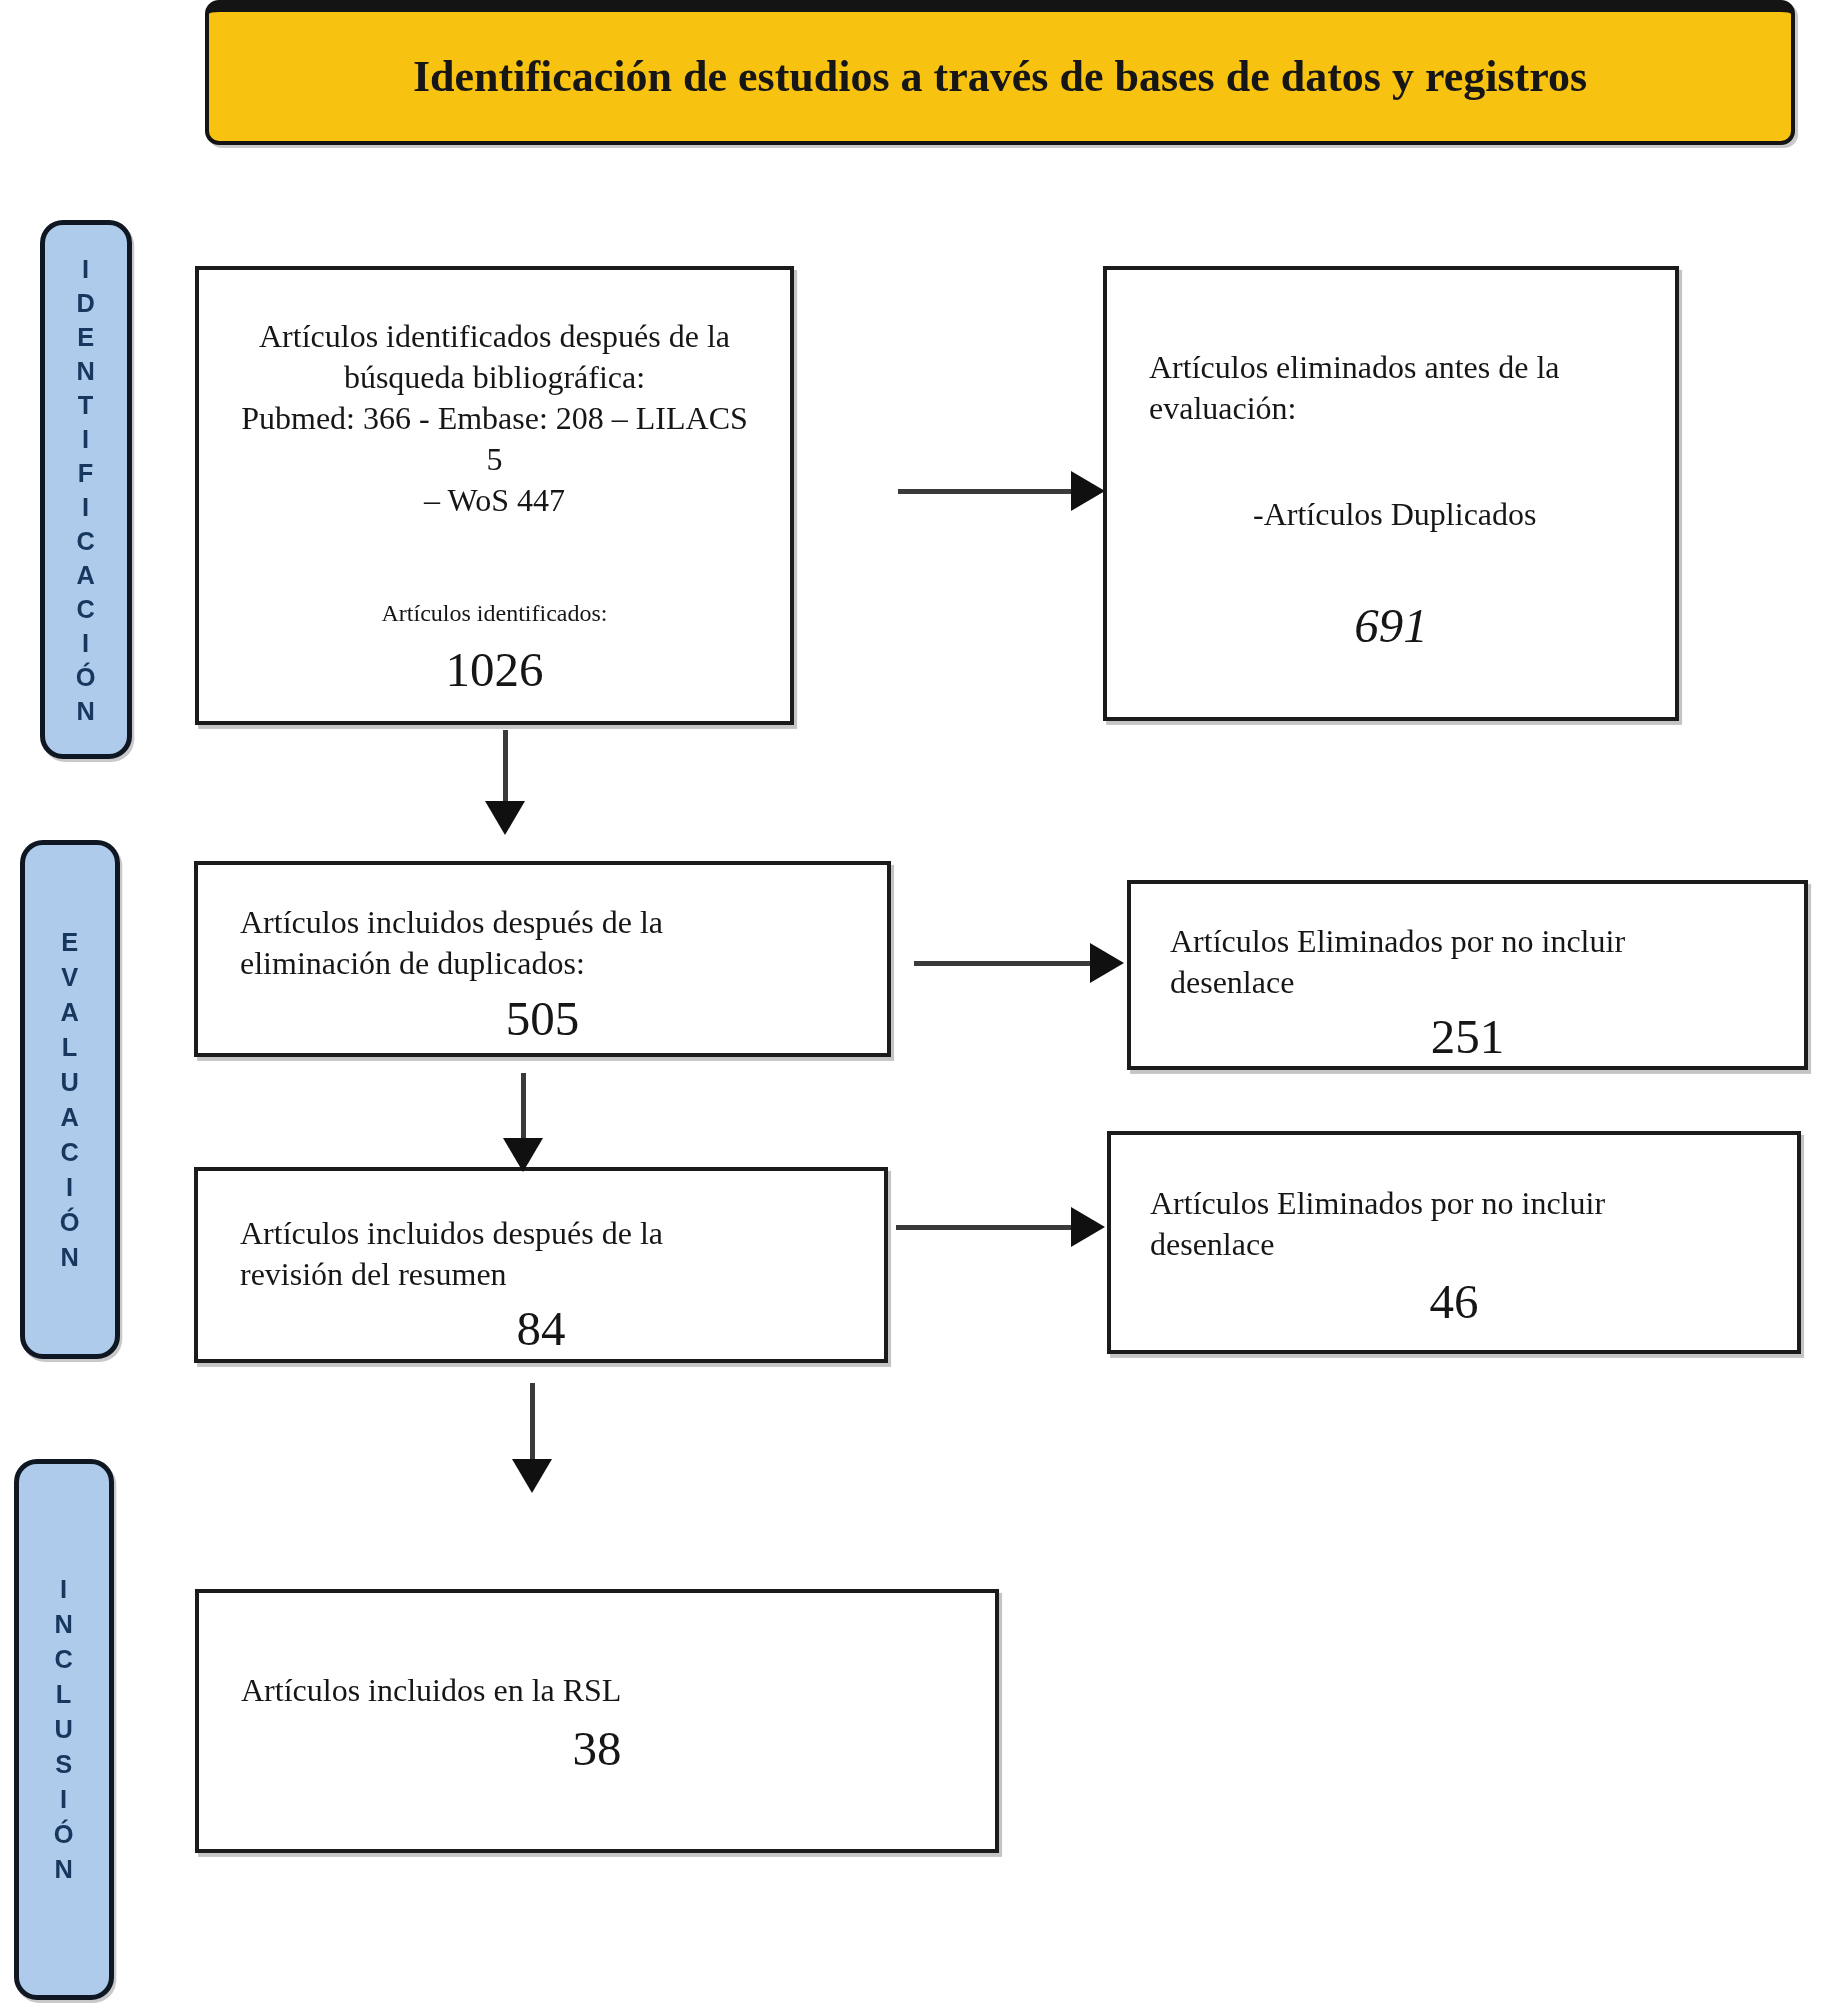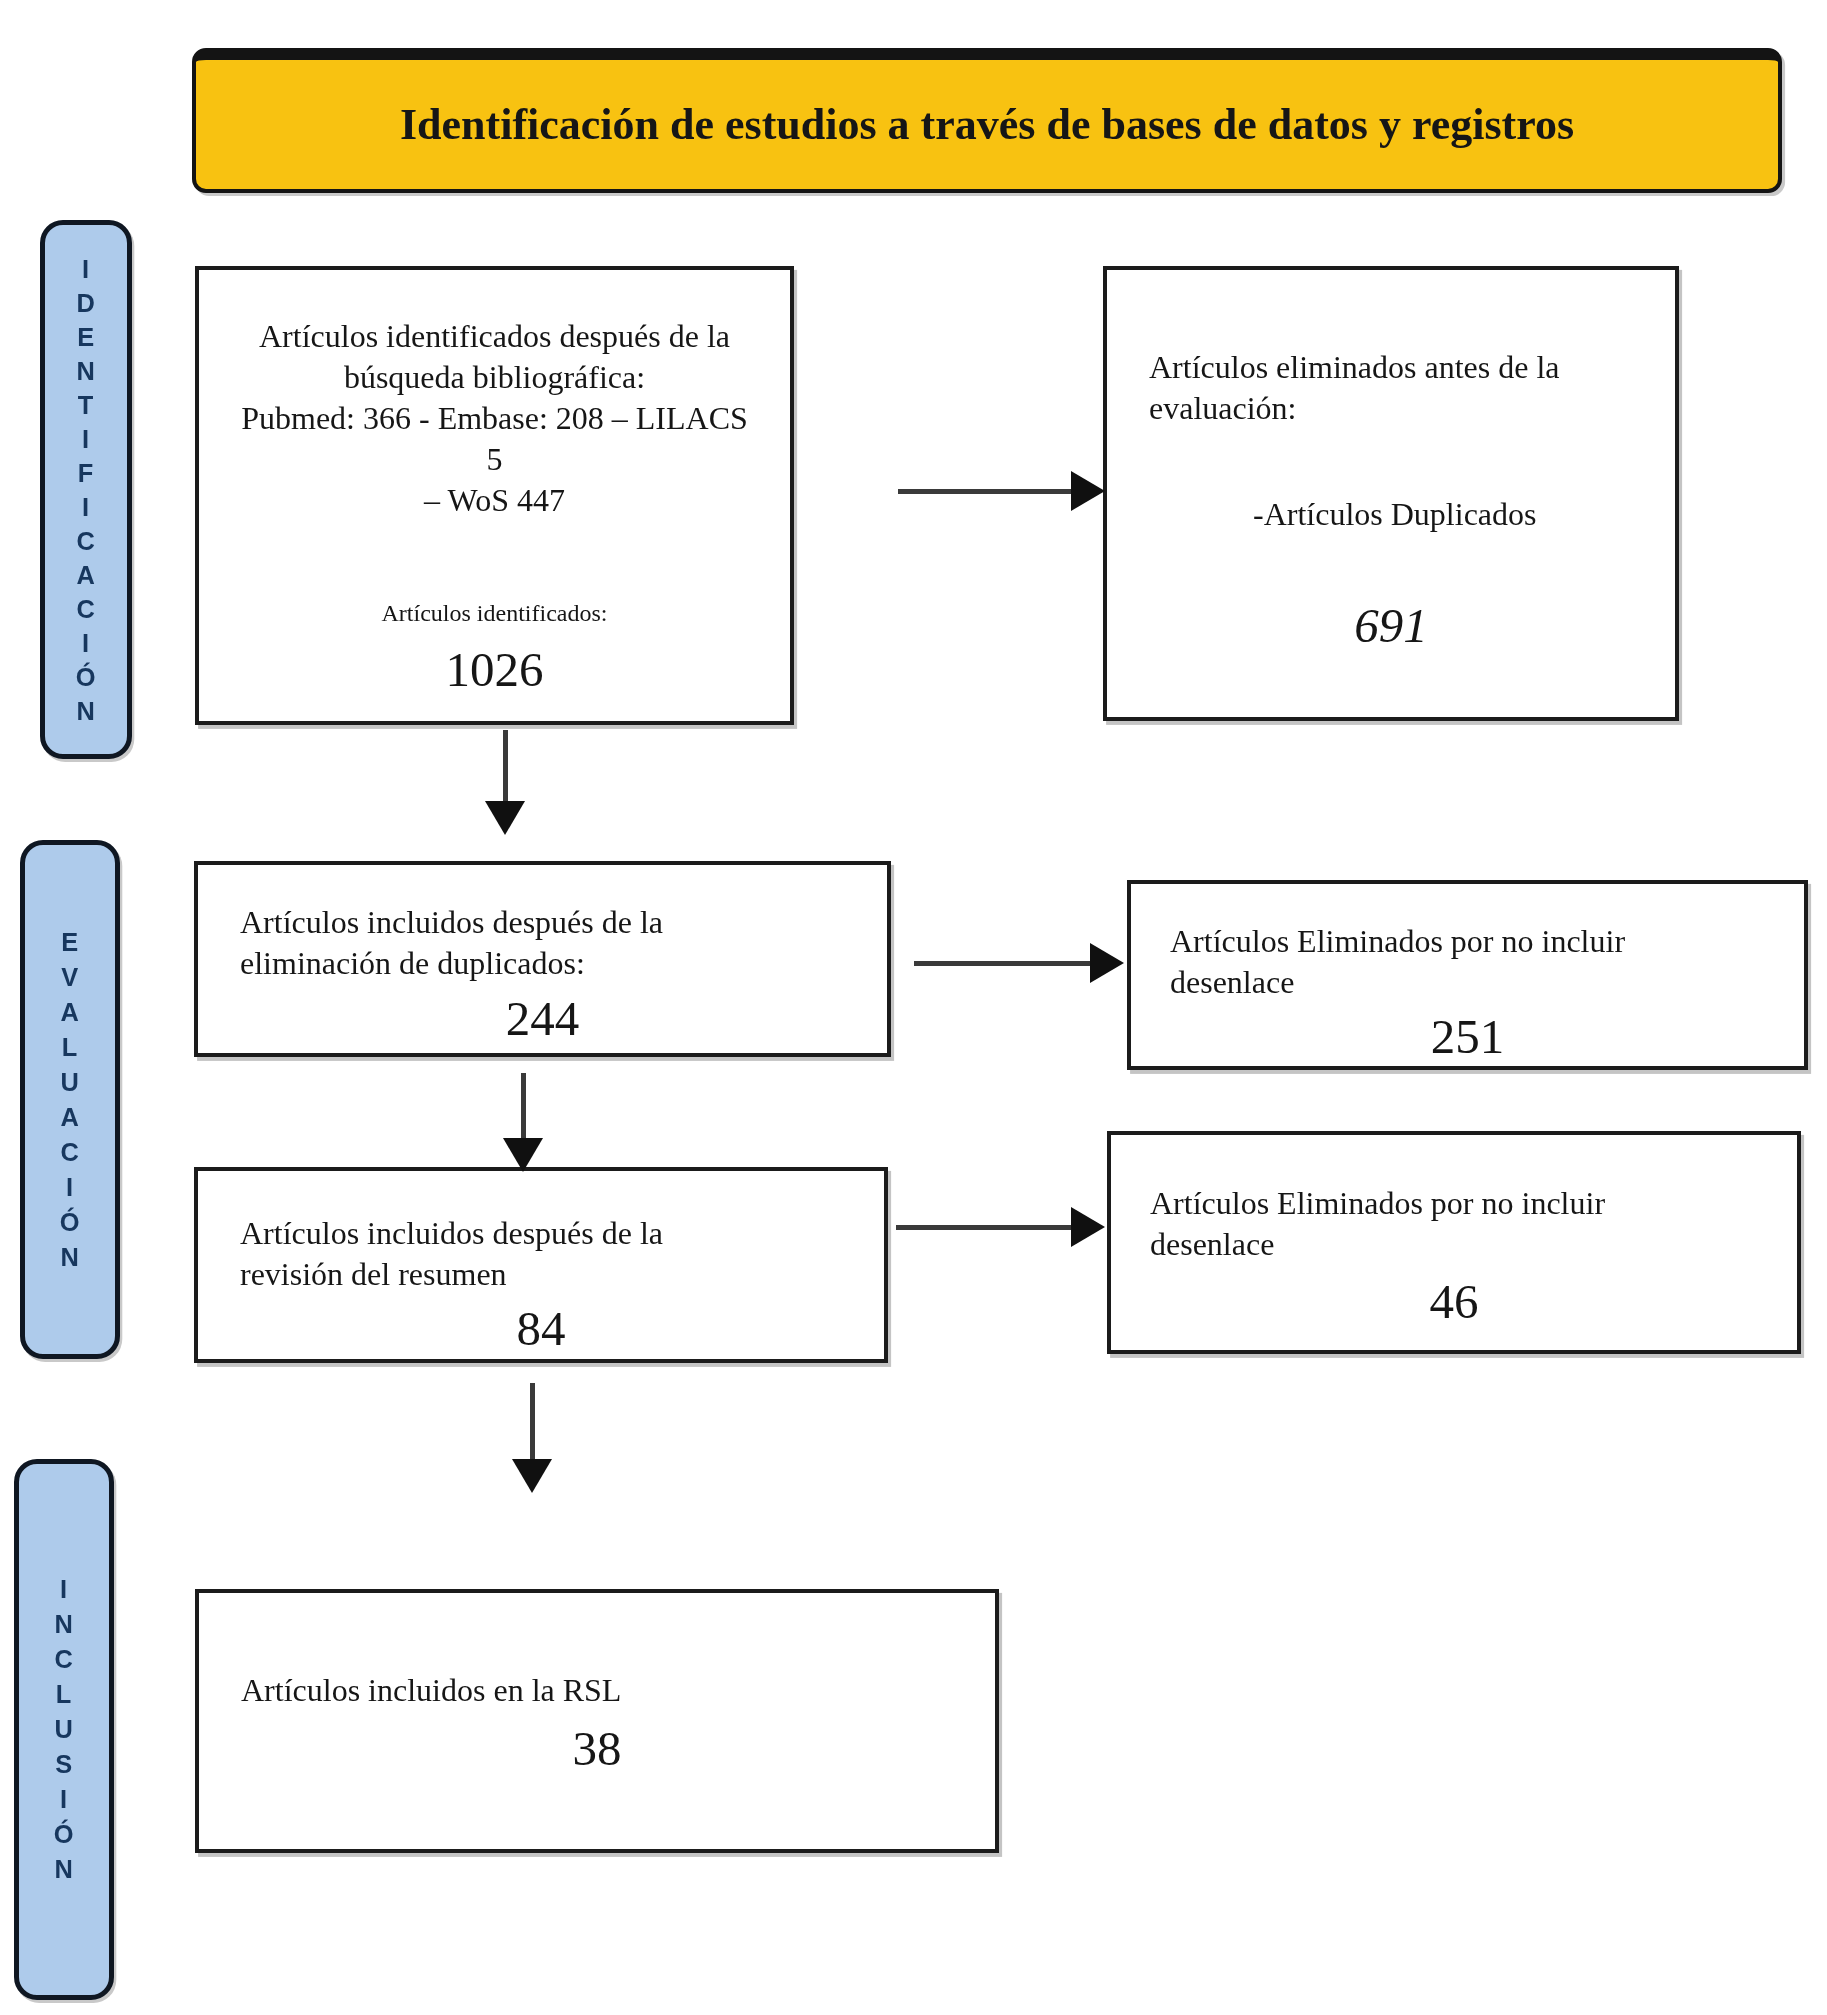--- a/index.html
+++ b/index.html
@@ -11,12 +11,11 @@
 
   
   .banner {
-    left:192px; top:0; width:1590px; height:145px;
+    left:205px; top:0; width:1590px; height:145px;
     background:var(--banner-bg,#F8C211);
     border:4.6px solid #141414; border-top-width:12.3px; border-radius:14px;
     display:flex; align-items:center; justify-content:center;
     box-shadow:3.1px 3.1px 0 #c9c9c9;
-    margin-top:48px;
   }
   .banner .title { font-size:44px; font-weight:bold; text-align:center; }
 

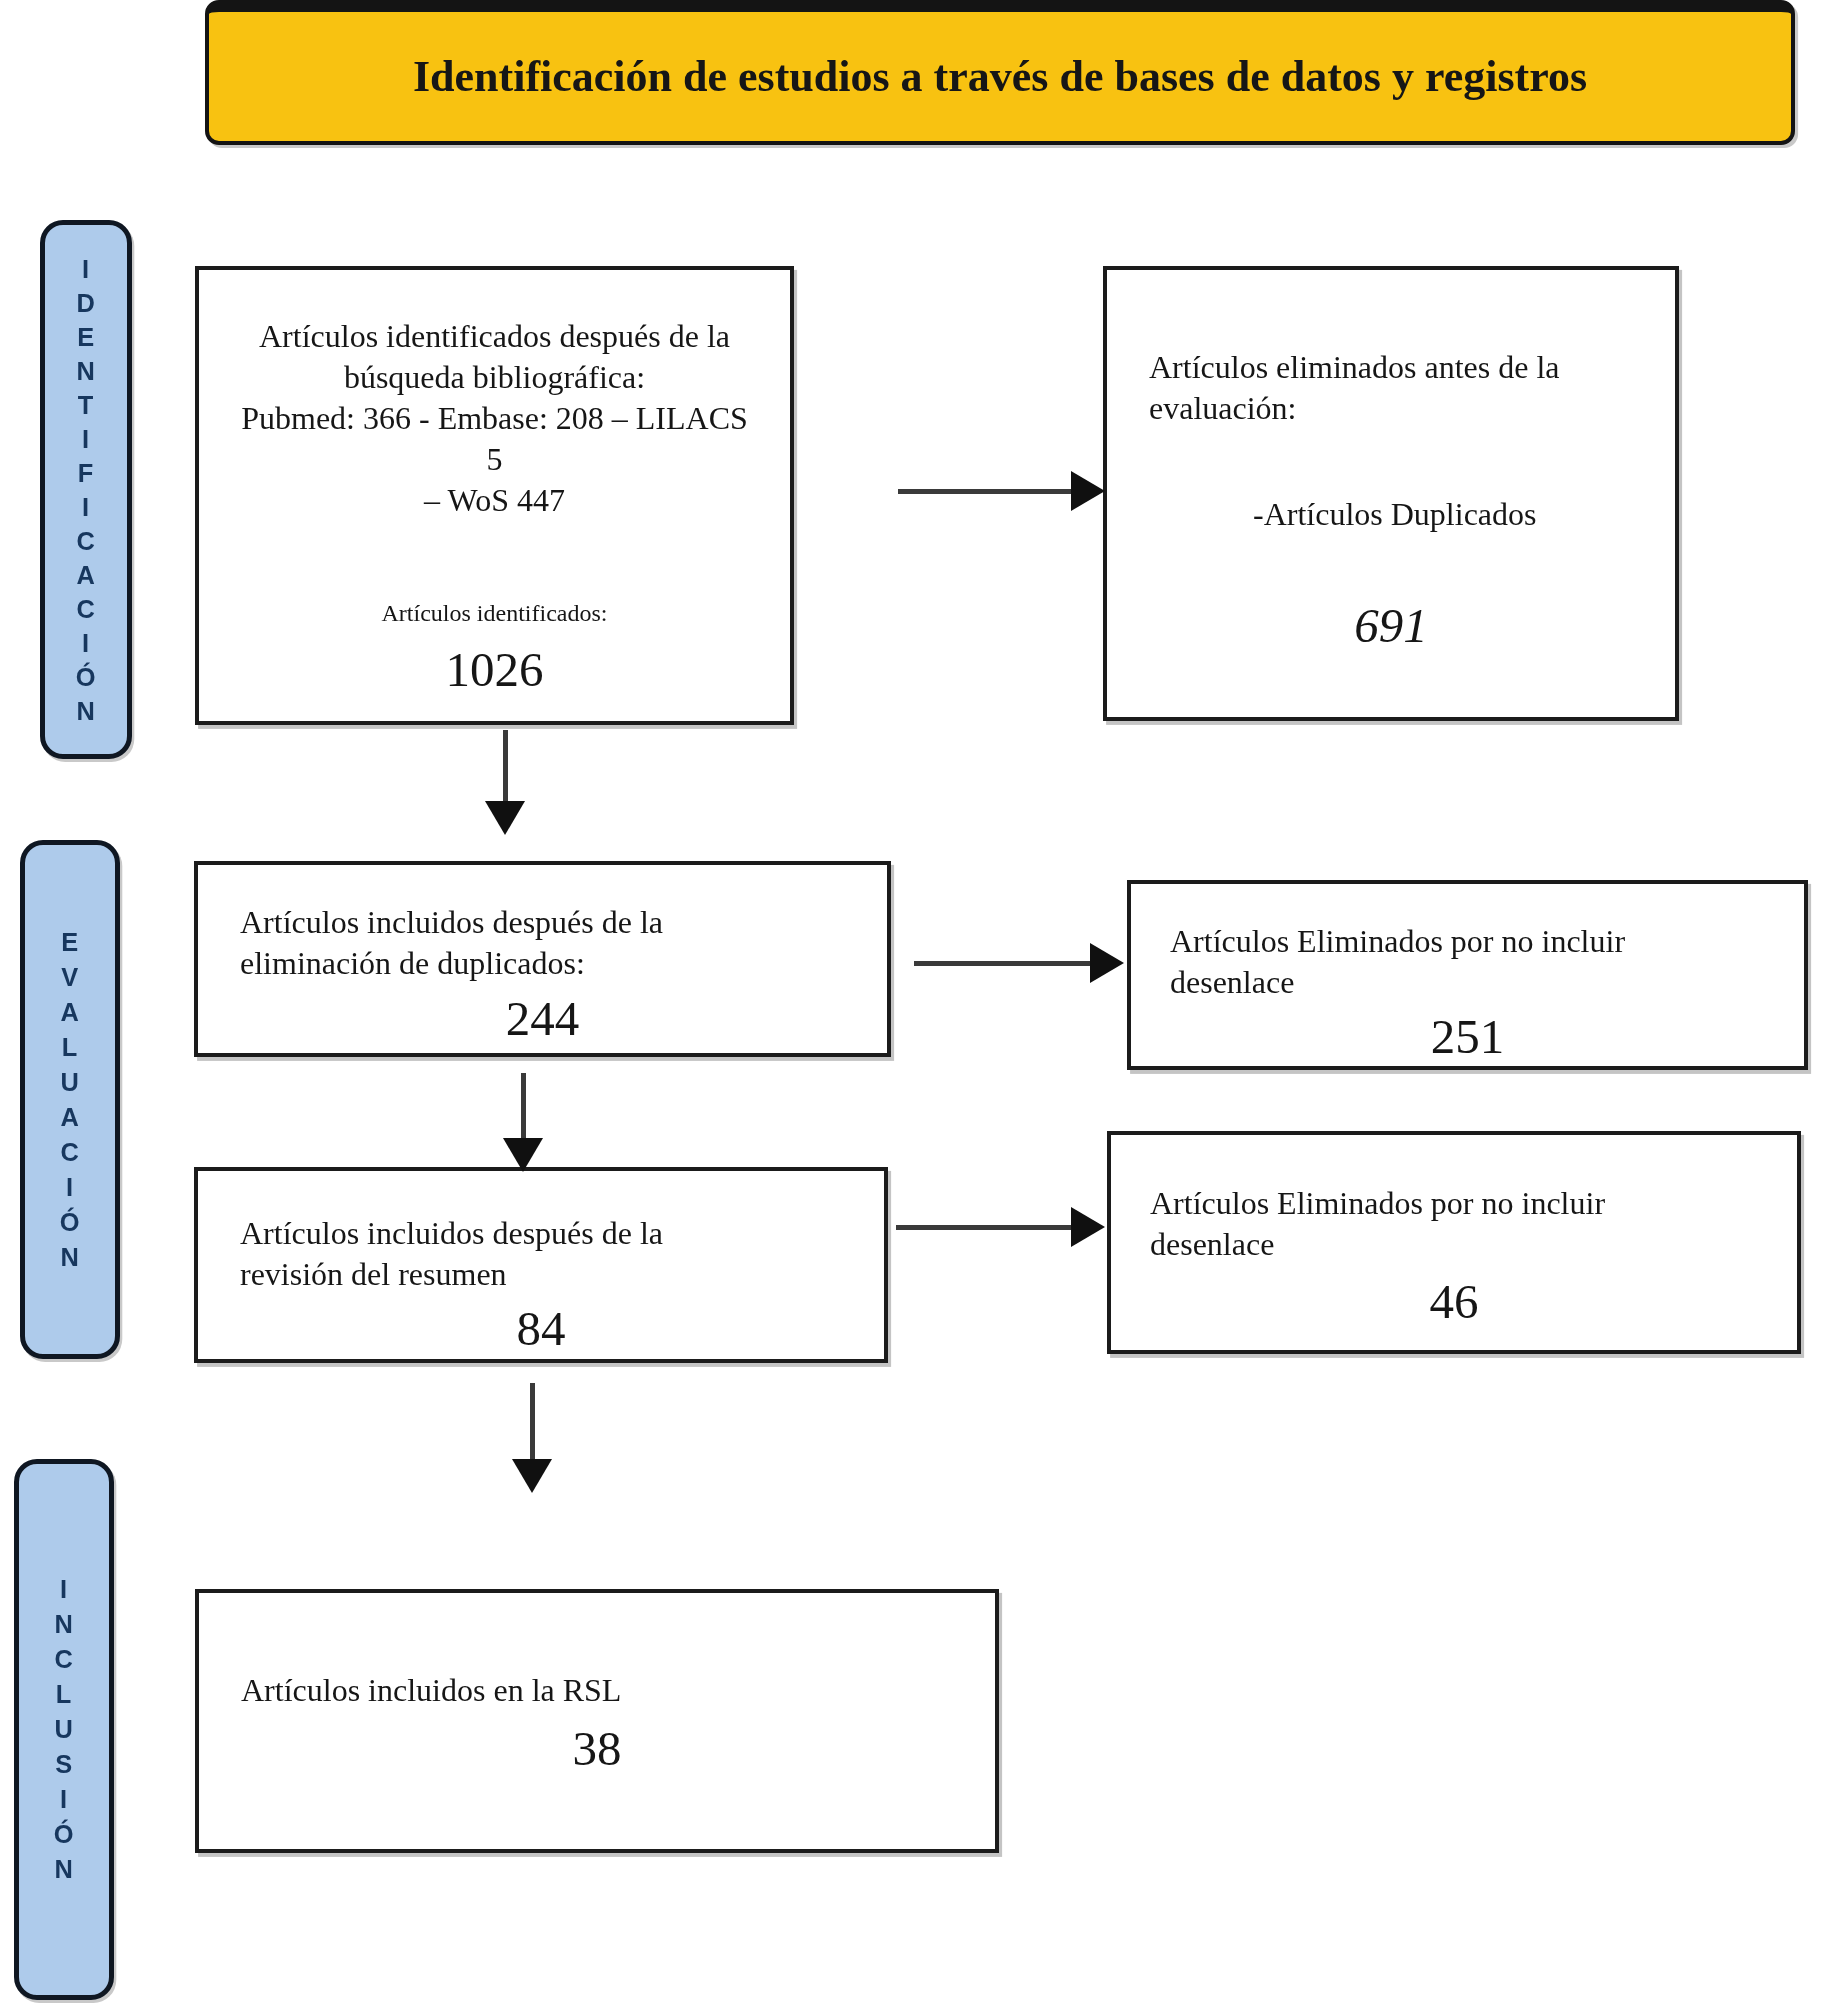--- a/index.html
+++ b/index.html
@@ -151,7 +151,7 @@
   <div class="box b2">
     <div class="box-text">Artículos incluidos después de la
 eliminación de duplicados:</div>
-    <div class="box-value">244</div>
+    <div class="box-value">505</div>
   </div>
 
   <div class="box rb2">

